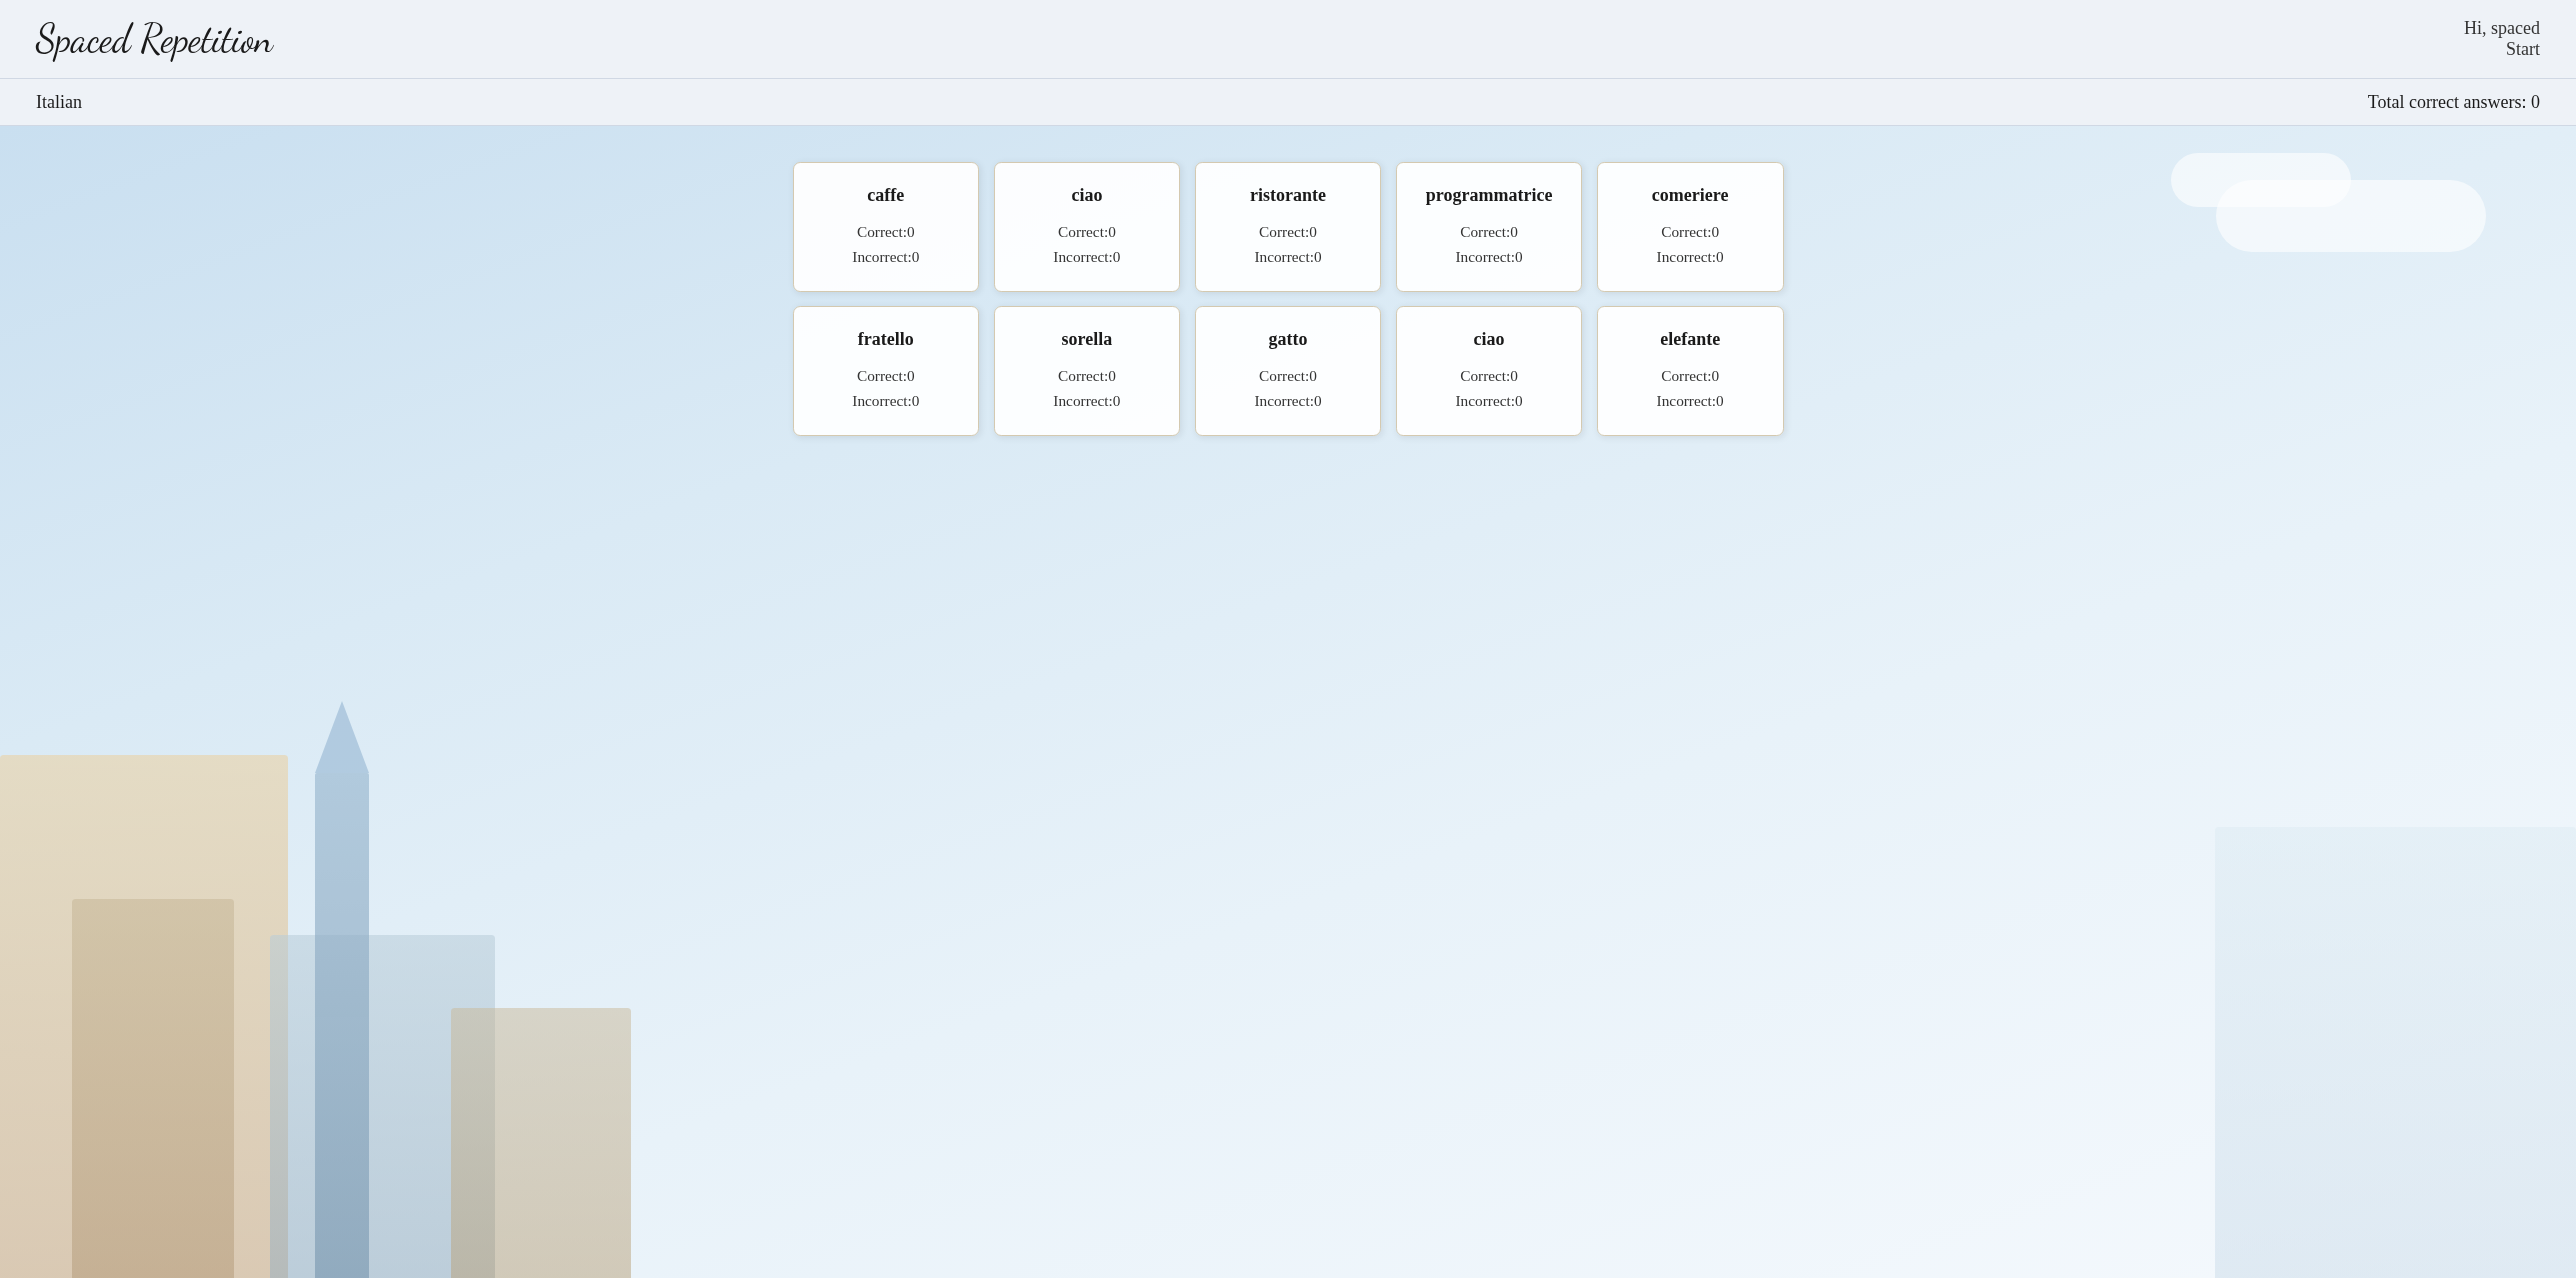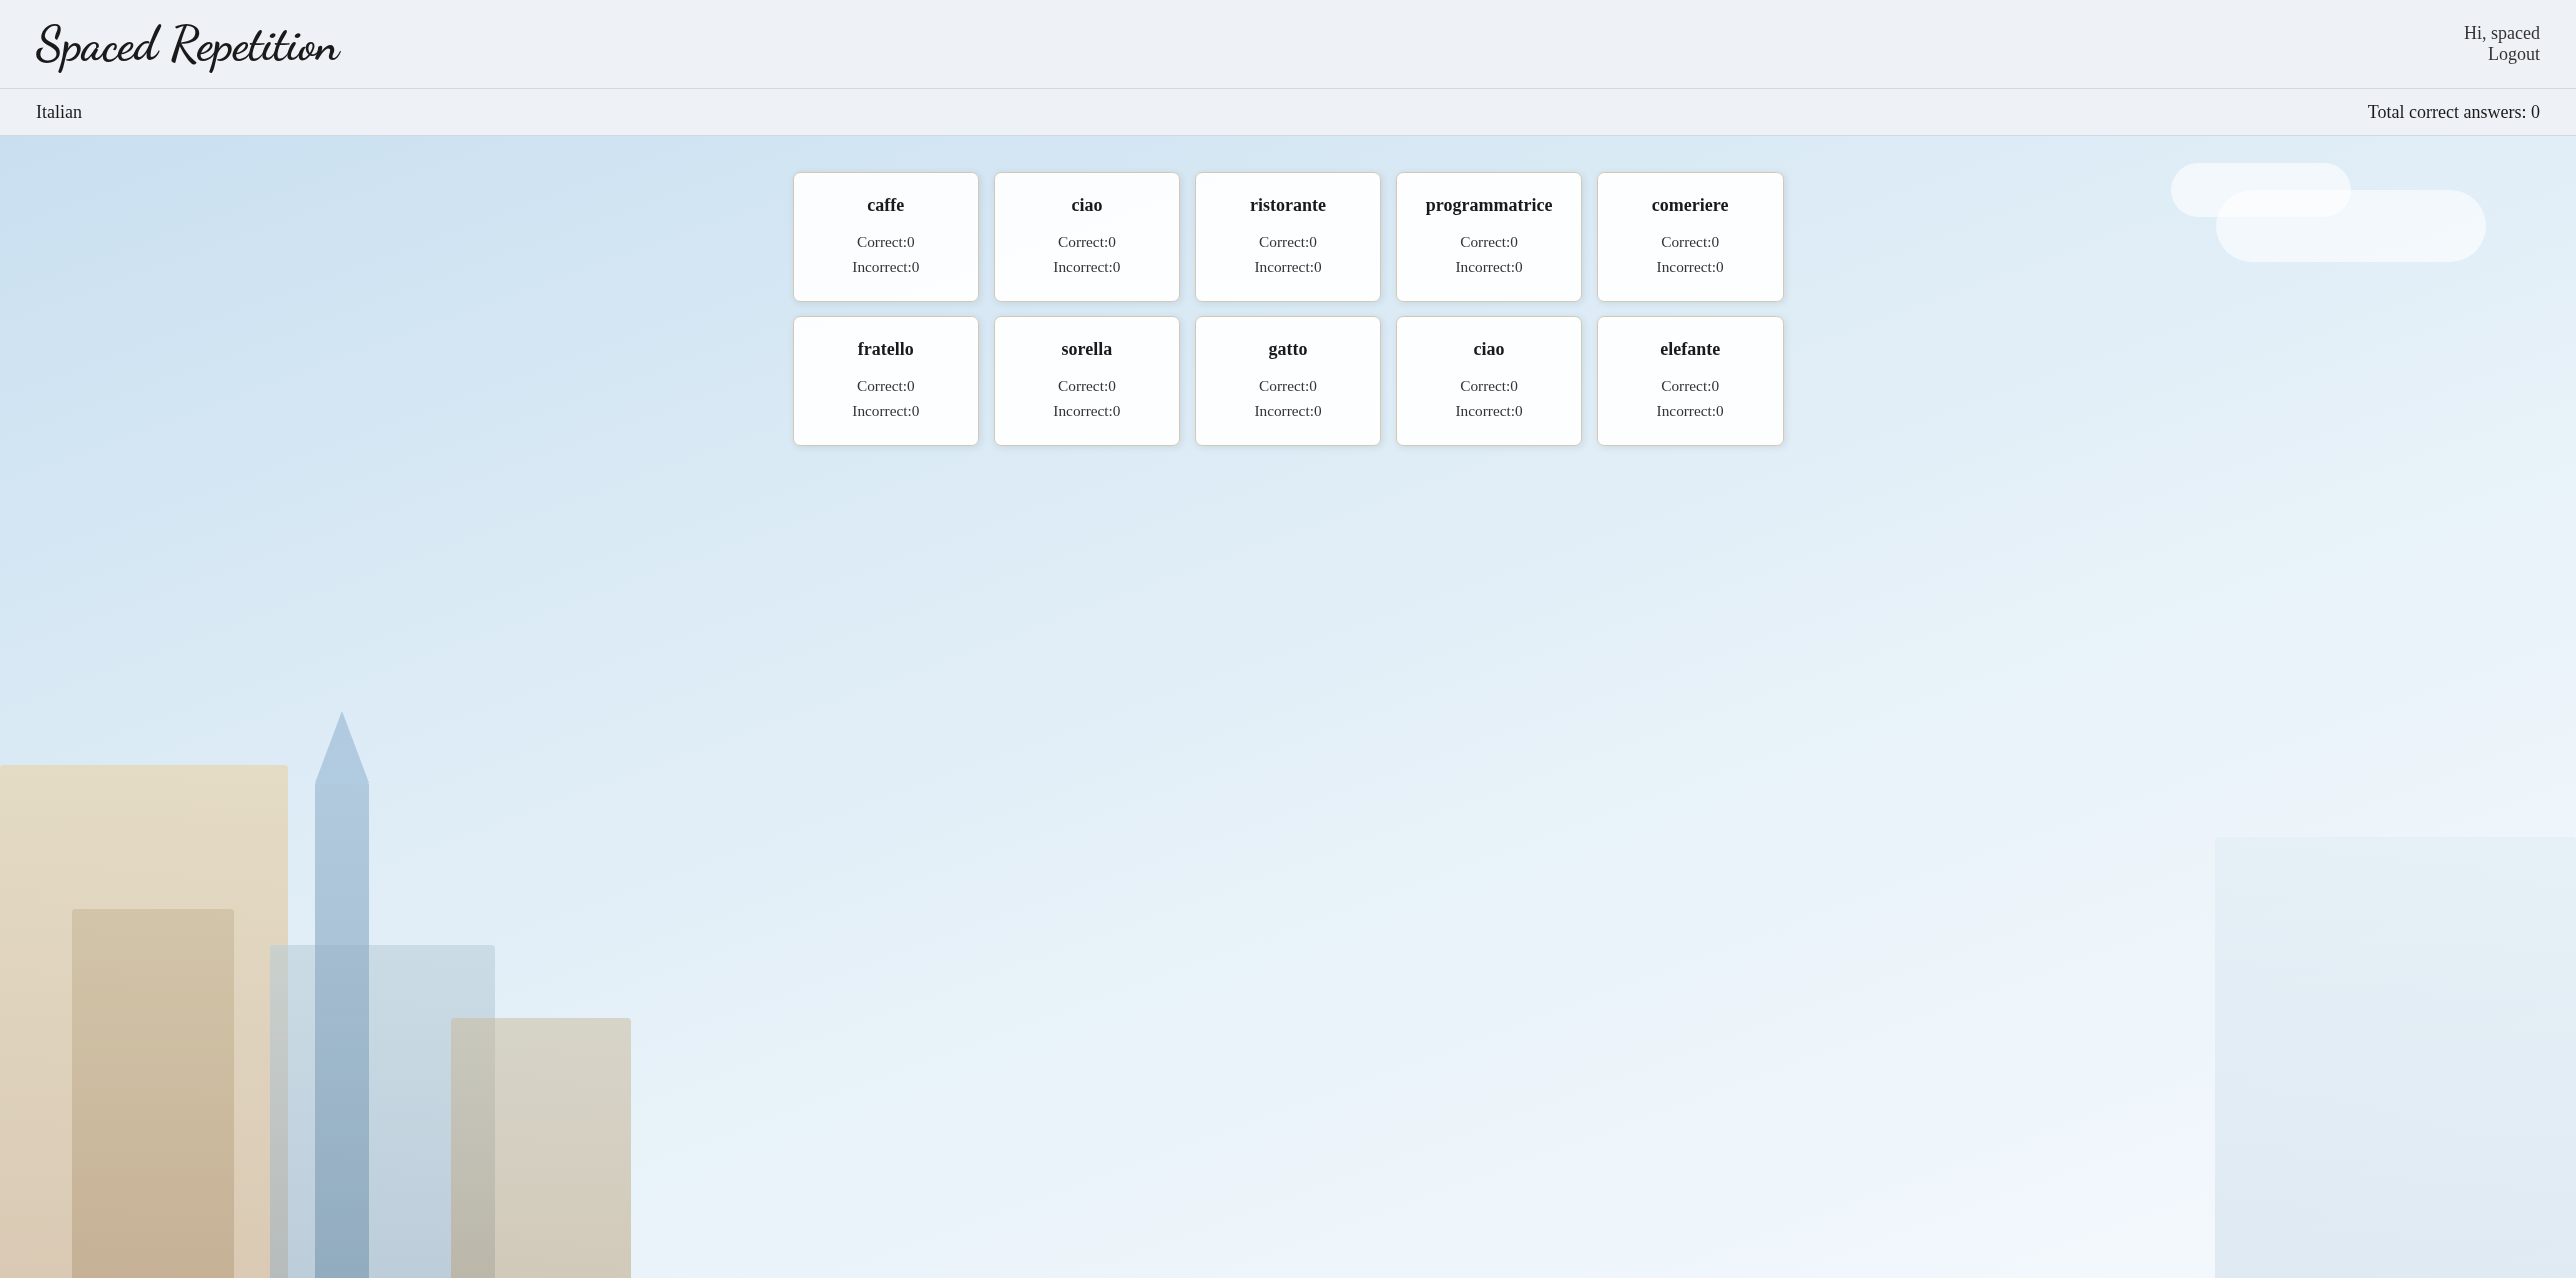--- a/index.html
+++ b/index.html
@@ -26,8 +26,8 @@
 
     .header-title {
       font-family: 'Brush Script MT', 'Dancing Script', cursive;
-      font-size: 47px;
-      font-weight: 700;
+      font-size: 38px;
+      font-weight: 400;
       color: #1a1a1a;
     }
 

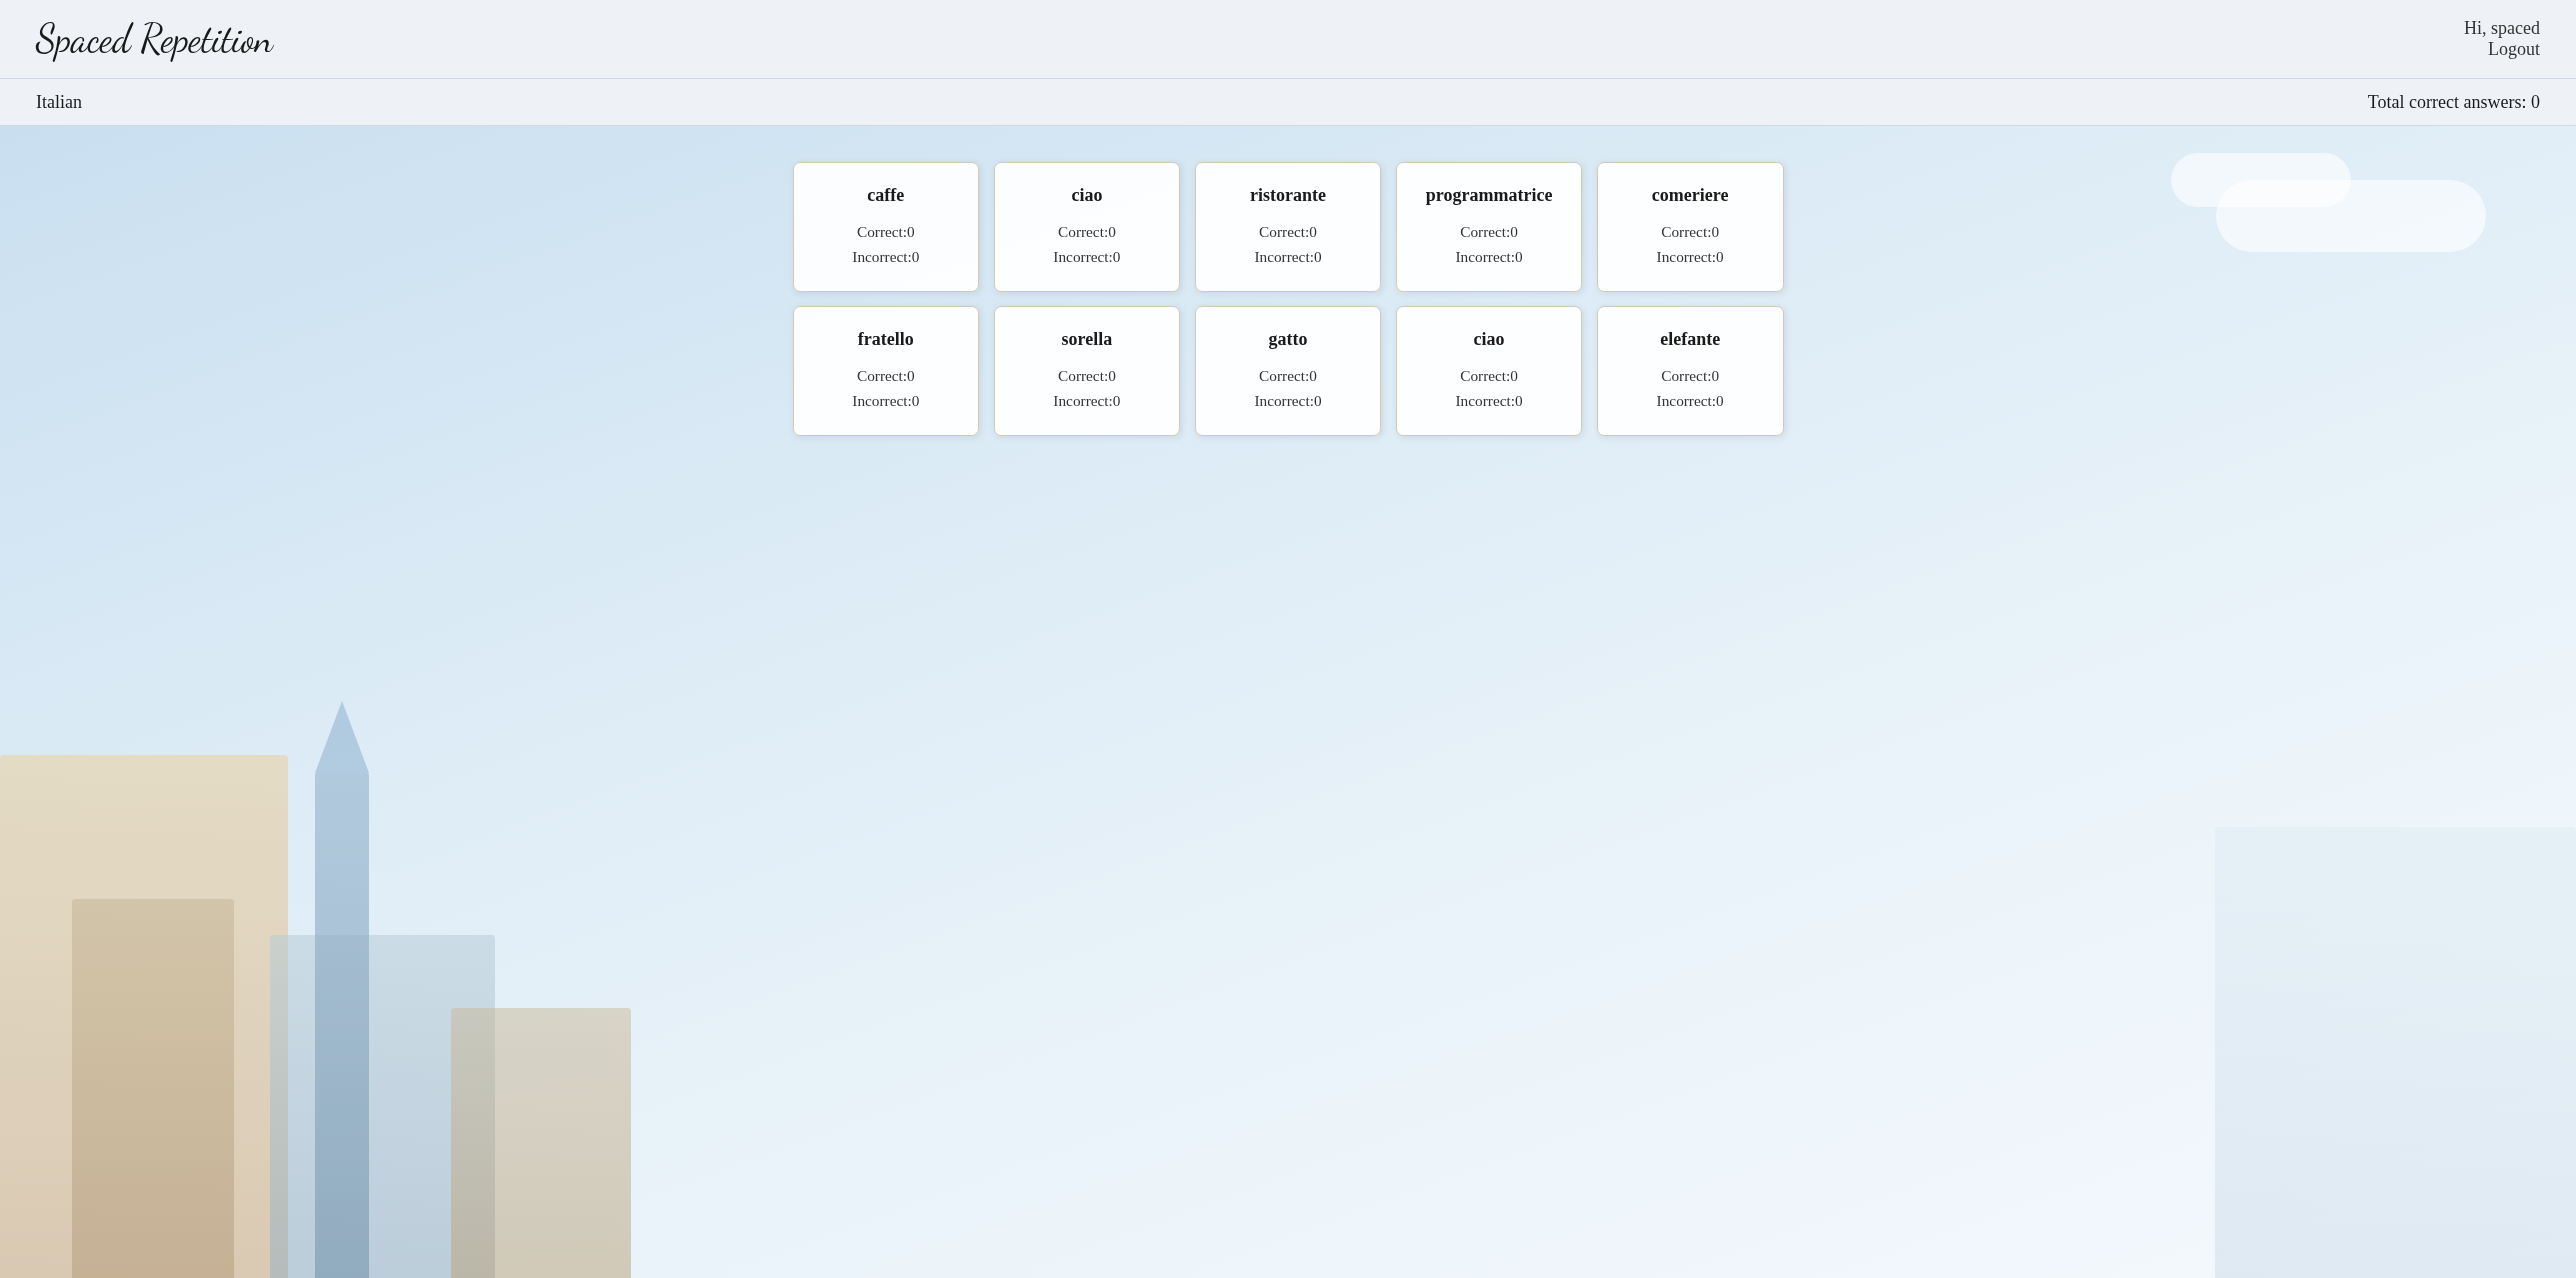--- a/index.html
+++ b/index.html
@@ -267,7 +267,7 @@
   <h1 class="header-title">Spaced Repetition</h1>
   <div class="header-user">
     <span class="header-greeting">Hi, spaced</span>
-    <a class="header-logout" href="#">Logout</a>
+    <a class="header-logout" href="#">Start</a>
   </div>
 </header>
 

